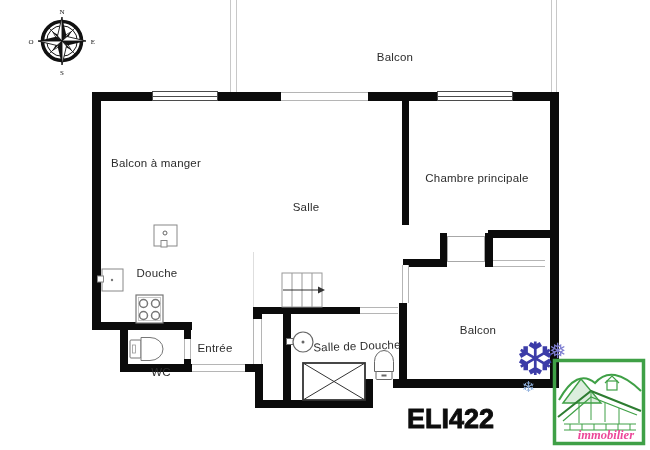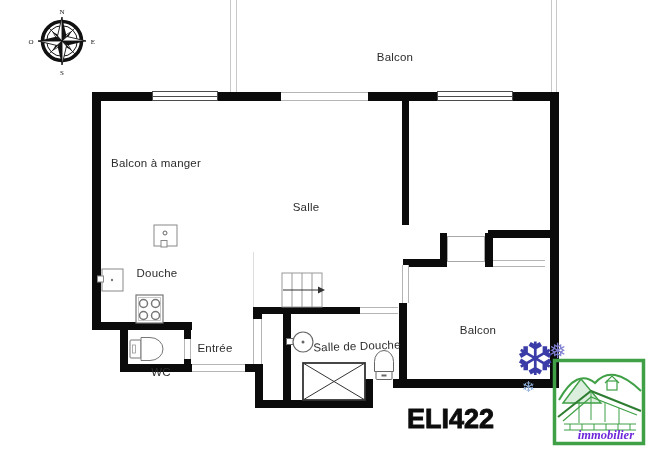--- a/index.html
+++ b/index.html
@@ -87,6 +87,7 @@
     <div class="room-label" style="left: 395px; top: 57px;">Balcon</div>
     <div class="room-label" style="left: 156px; top: 163px;">Balcon à manger</div>
     <div class="room-label" style="left: 306px; top: 207px;">Salle</div>
+    <div class="room-label" style="left: 477px; top: 178px;">Chambre principale</div>
     <div class="room-label" style="left: 157px; top: 273px;">Douche</div>
     <div class="room-label" style="left: 161px; top: 356px; margin-top: 16px;">WC</div>
     <div class="room-label" style="left: 215px; top: 348px;">Entrée</div>

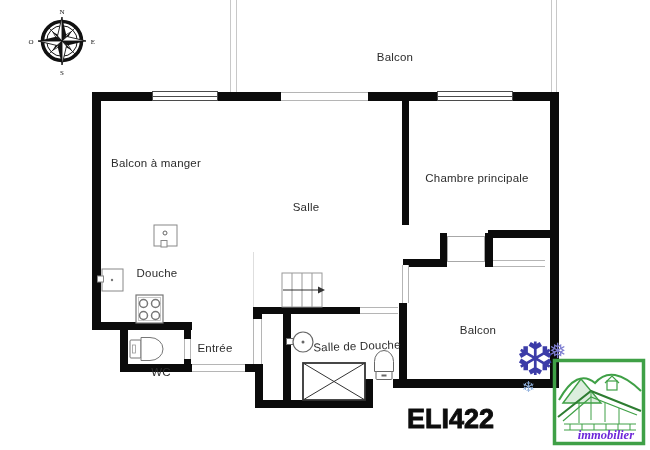--- a/index.html
+++ b/index.html
@@ -37,7 +37,7 @@
   }
   #logo-tagline{
     position:absolute;left:54px;top:94px;width:64px;text-align:right;z-index:4;
-    font-family:"Liberation Serif",serif;font-style:italic;font-weight:bold;font-size:12.5px;color:#6d28d9;
+    font-family:"Liberation Serif",serif;font-style:italic;font-weight:bold;font-size:12.5px;color:#ec4899;
   }
 </style>
 </head>

